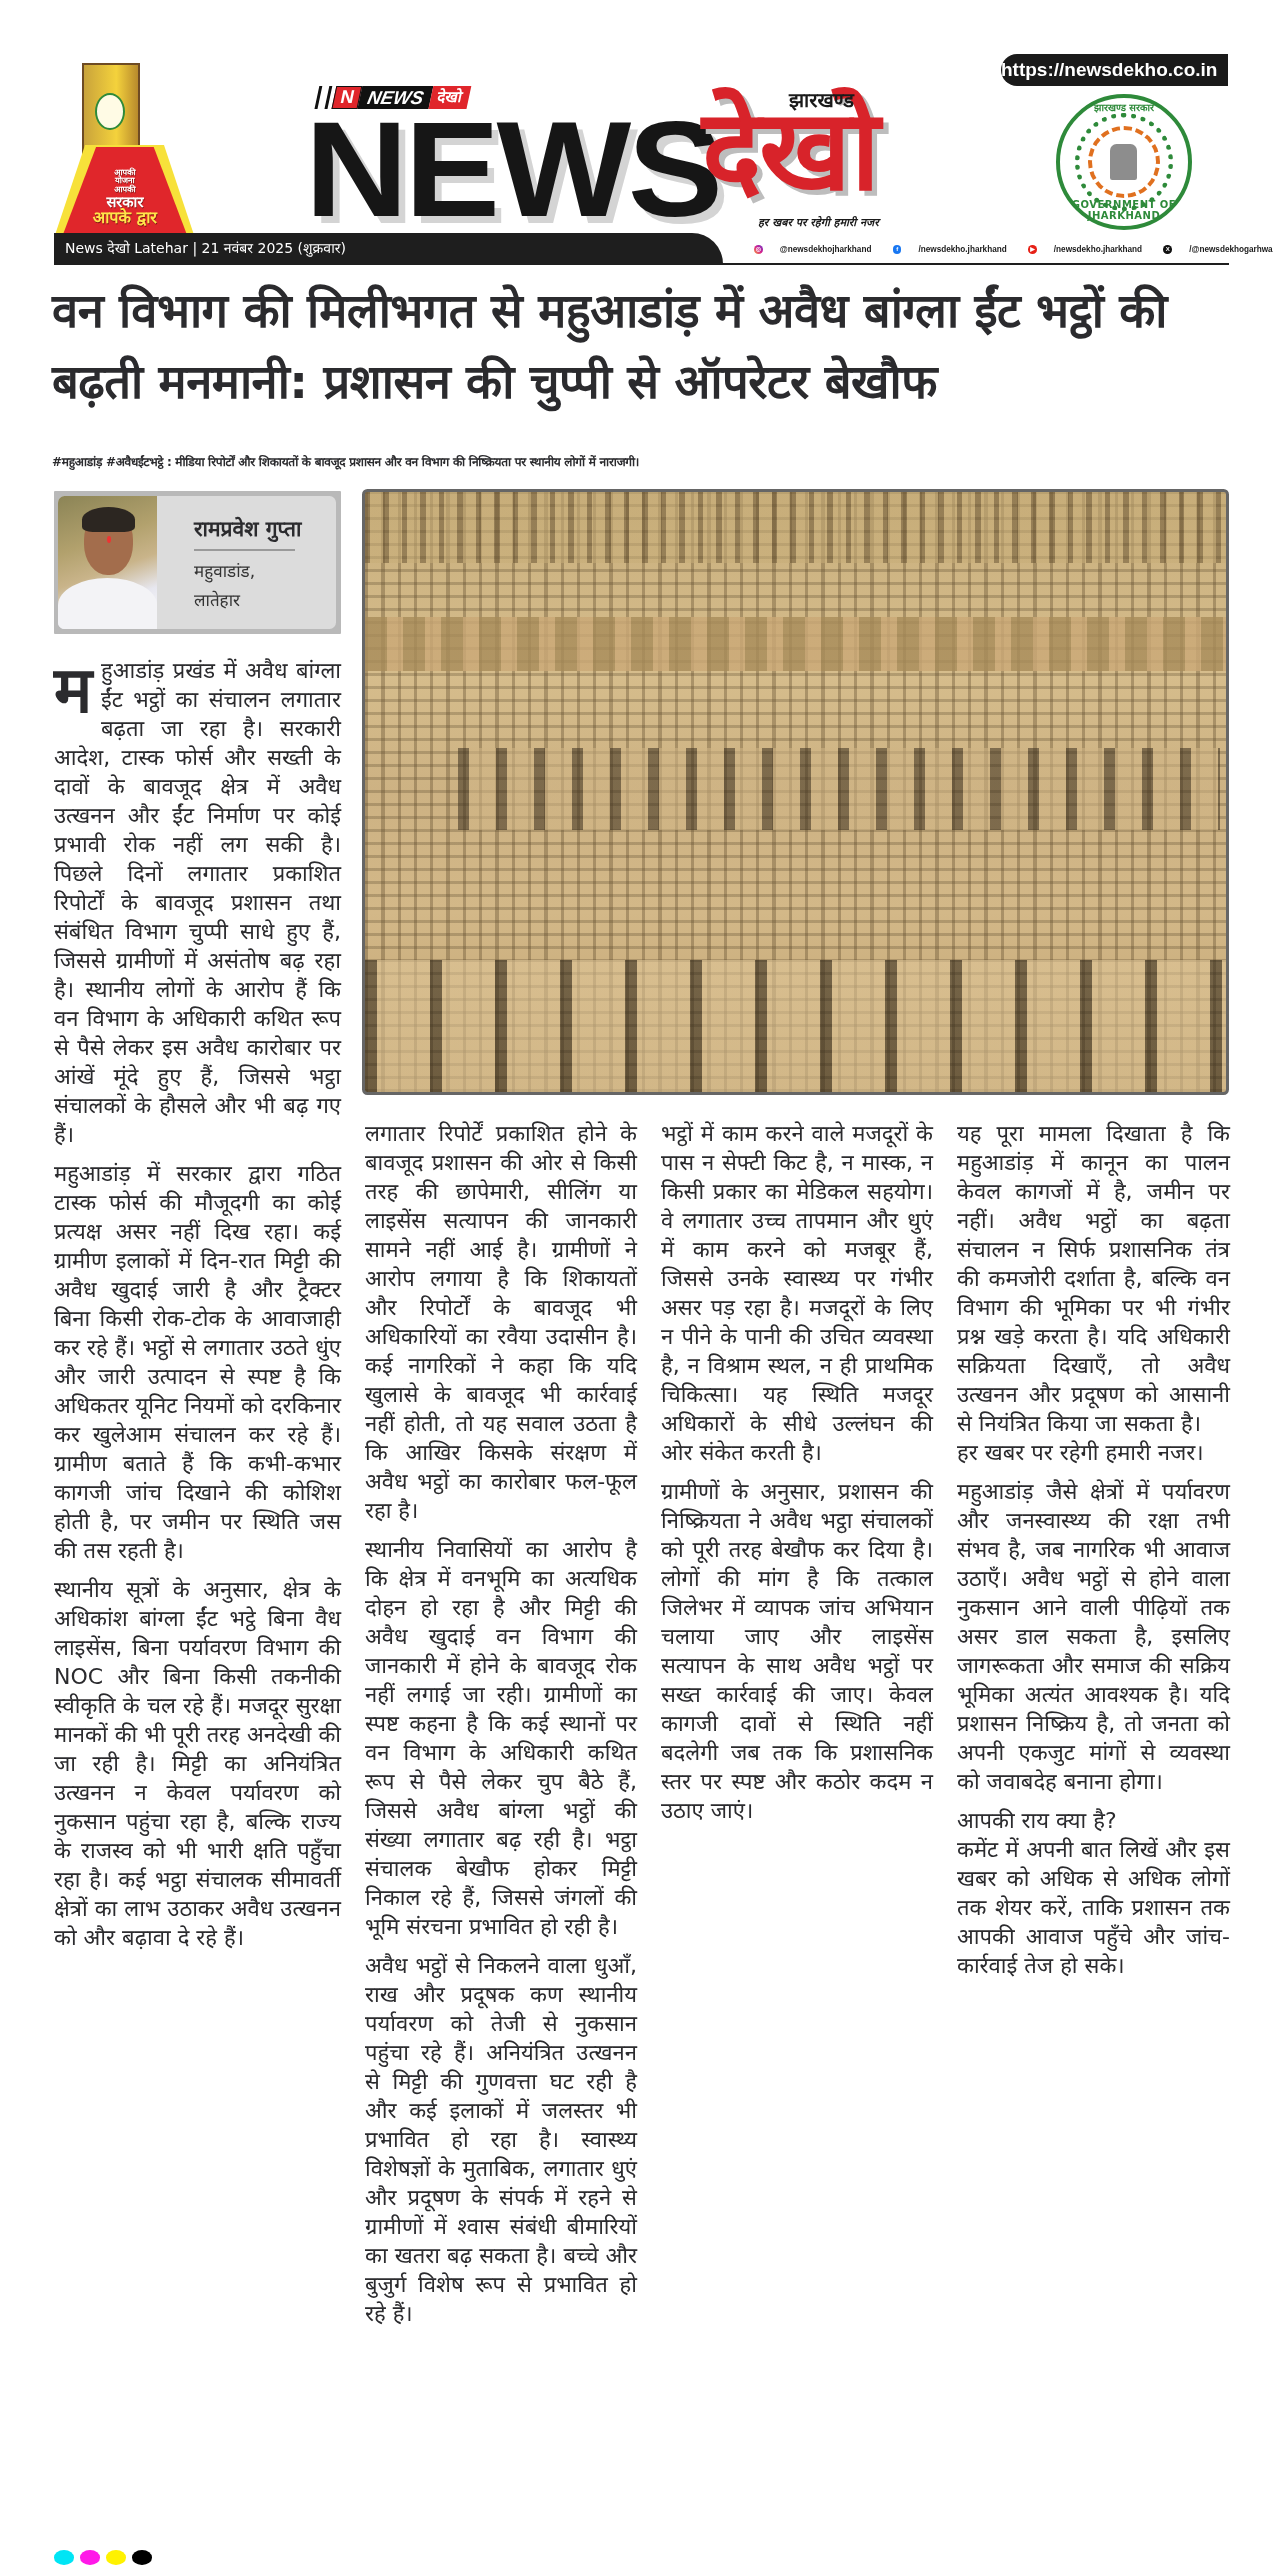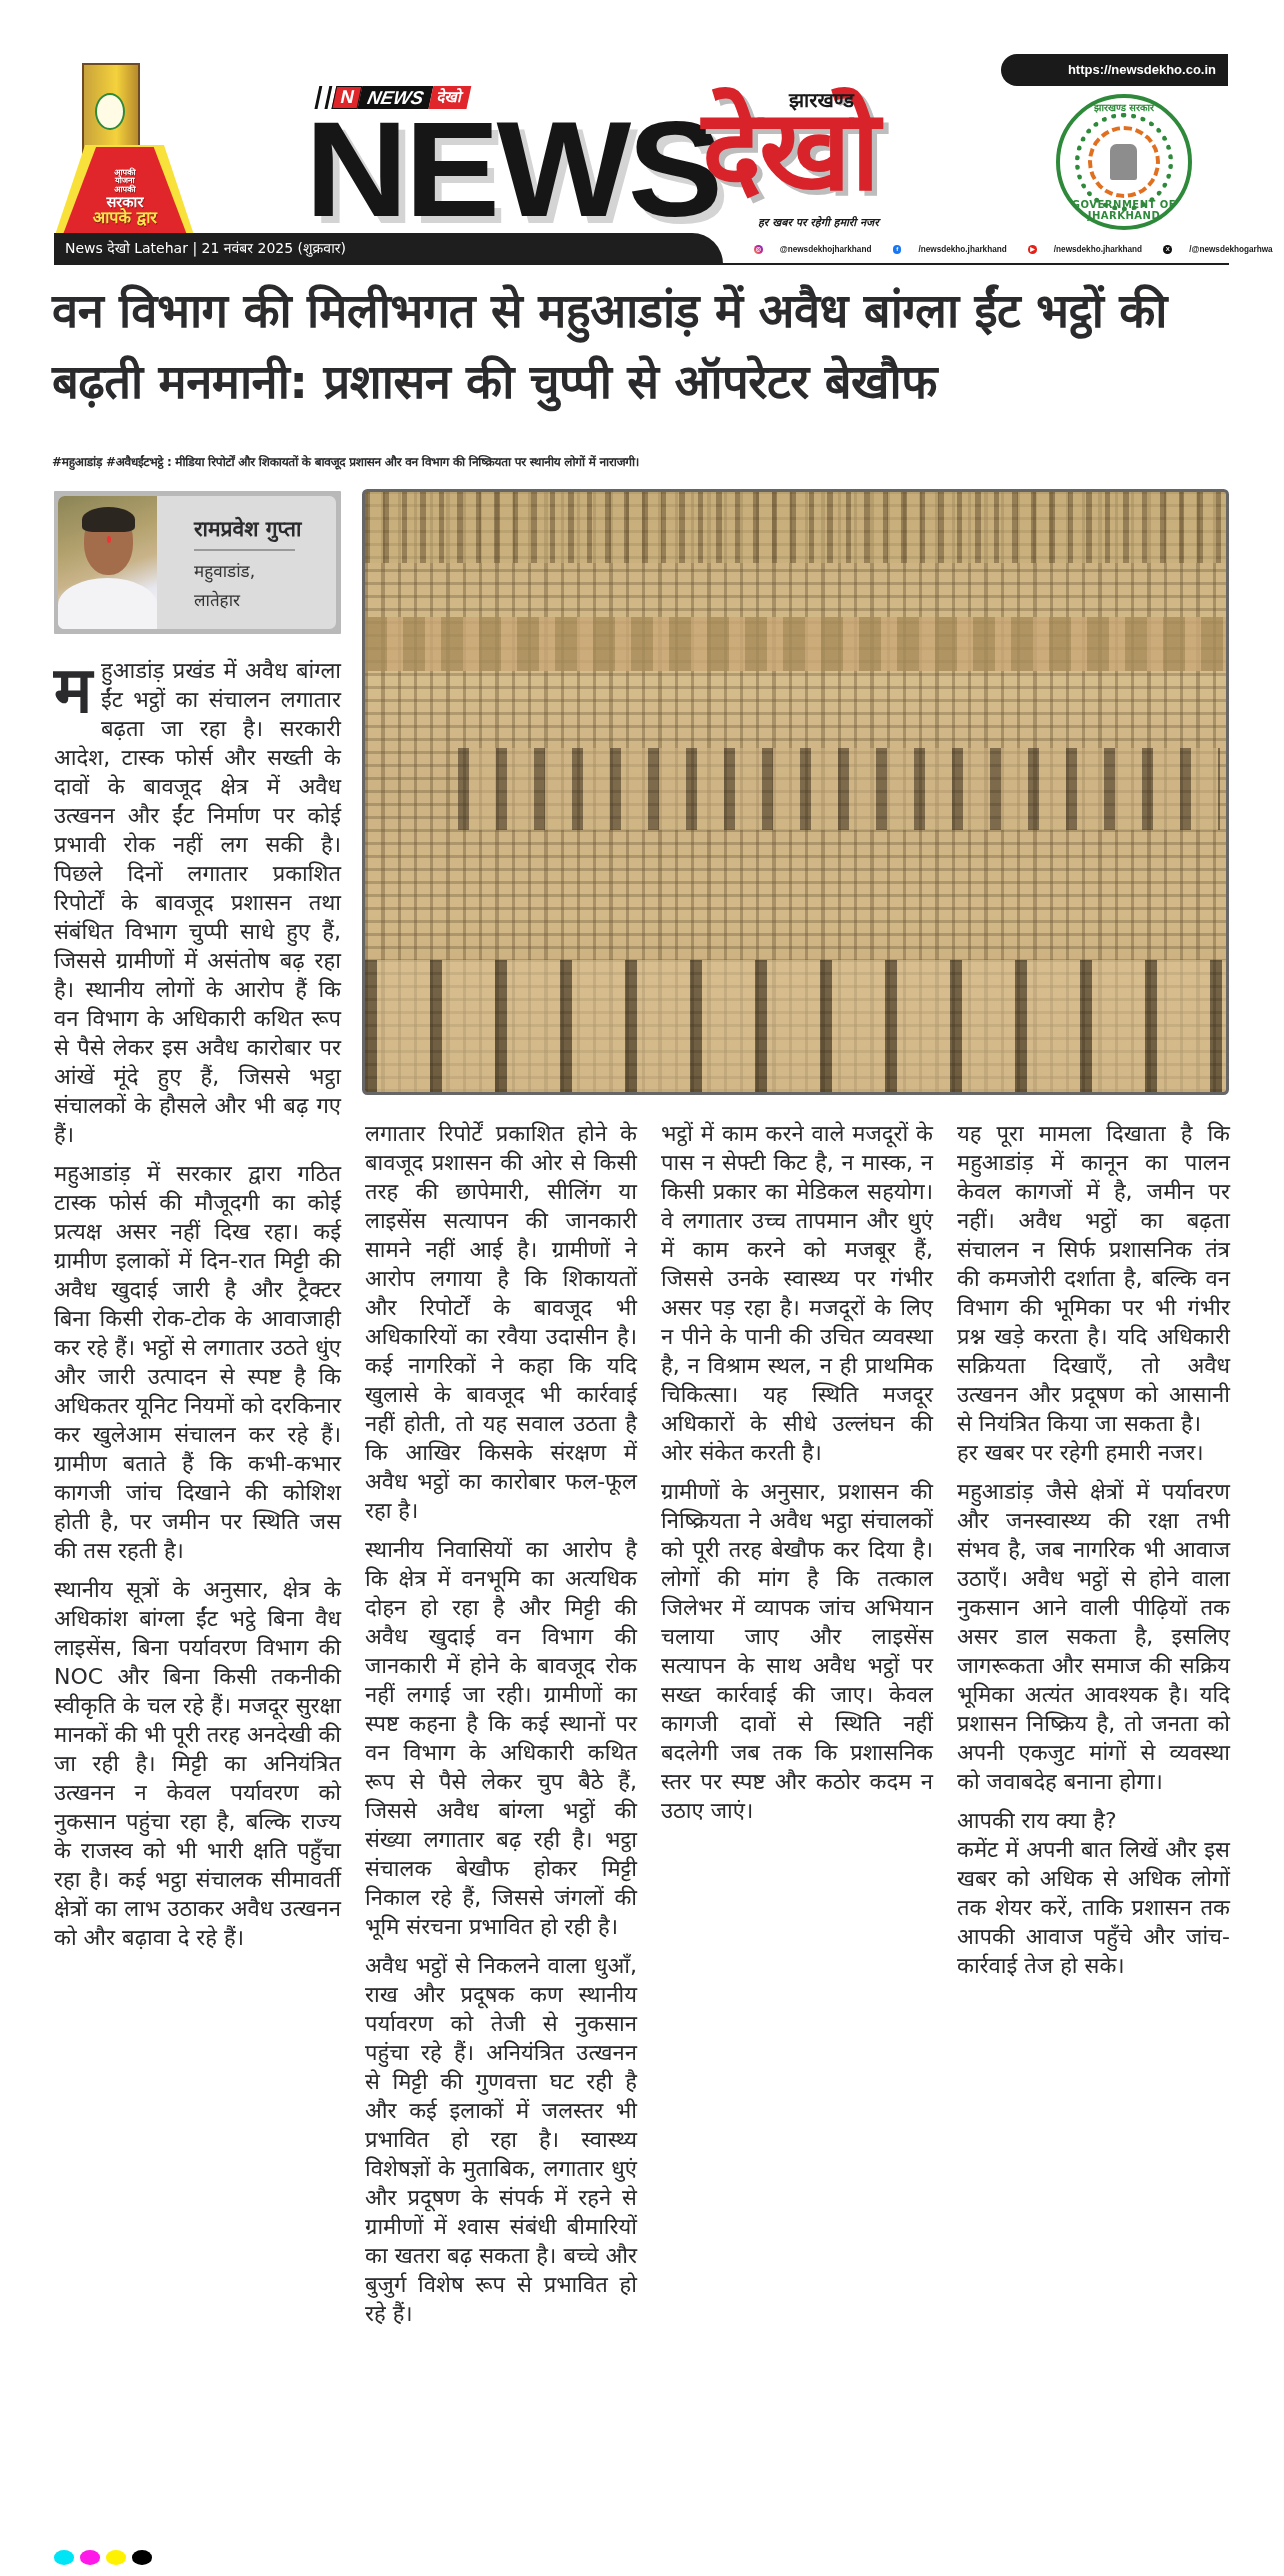--- a/index.html
+++ b/index.html
@@ -43,7 +43,7 @@
 
   .url-pill { position:absolute; left:1001px; top:54px; width:227px; height:32px; background:#1a1a1a;
         border-radius:19.6px 0 0 19.6px; color:#fff; font-family:"Liberation Sans", sans-serif; font-weight:bold;
-        font-size:13px; line-height:32px; text-align:right; padding-right:12px; box-sizing:border-box; }
+        font-size:19px; line-height:32px; text-align:right; padding-right:12px; box-sizing:border-box; }
 
   .gov-seal { position:absolute; left:1056px; top:94px; width:136px; height:136px; border-radius:50%;
         border:4.4px solid #2e8a3a; box-sizing:border-box; background:#fff; }

